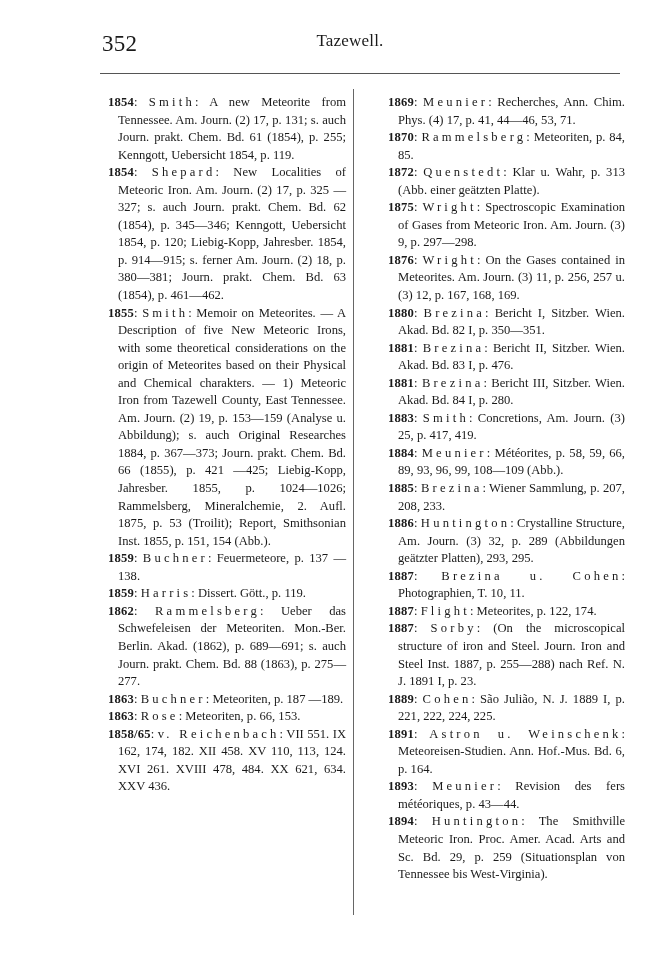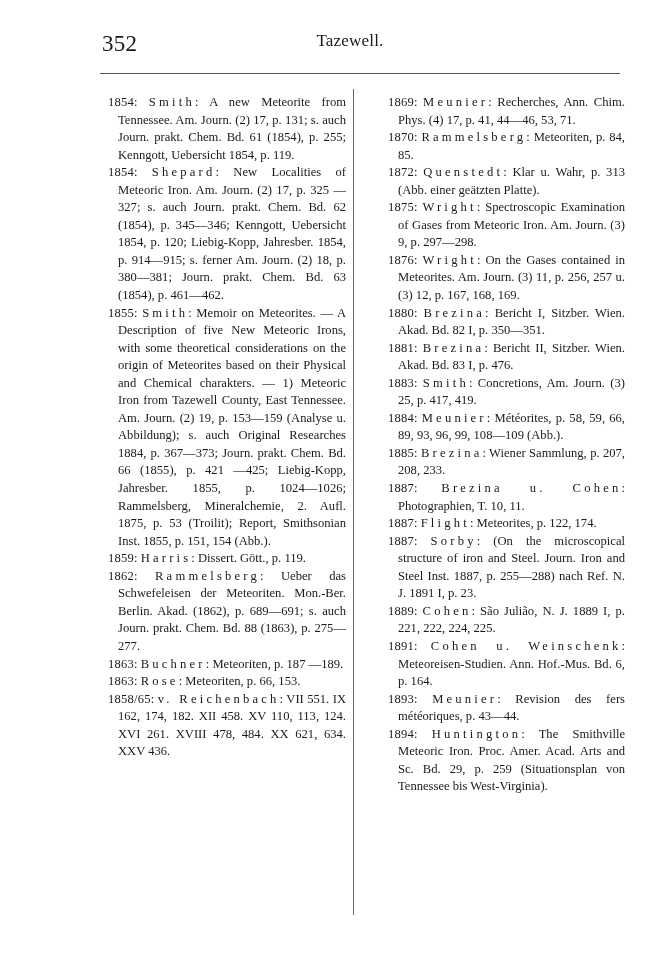--- a/index.html
+++ b/index.html
@@ -62,7 +62,7 @@
       margin: 0;
     }
     .year {
-      font-weight: normal;
+      font-weight: bold;
       letter-spacing: 0.2px;
       margin-top: 35px;
     }

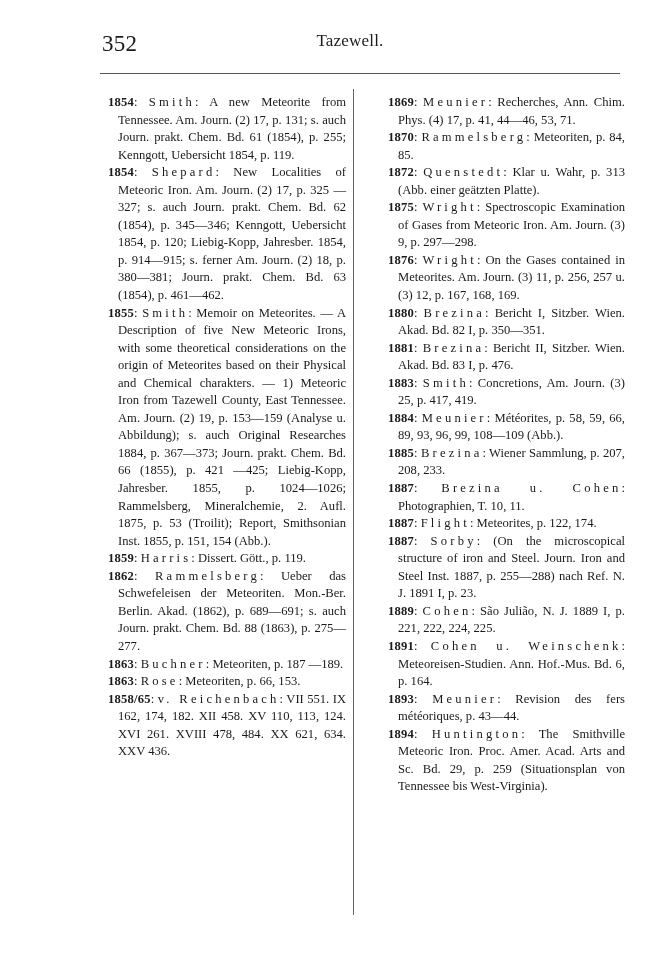--- a/index.html
+++ b/index.html
@@ -98,6 +98,7 @@
       <p class="entry"><span class="year">1876</span><span class="sep">:</span> <span class="author">Wright</span><span class="sep">:</span> <span class="text">On the Gases contained in Meteorites. Am. Journ. (3) 11, p. 256, 257 u. (3) 12, p. 167, 168, 169.</span></p>
       <p class="entry"><span class="year">1880</span><span class="sep">:</span> <span class="author">Brezina</span><span class="sep">:</span> <span class="text">Bericht I, Sitzber. Wien. Akad. Bd. 82 I, p. 350—351.</span></p>
       <p class="entry"><span class="year">1881</span><span class="sep">:</span> <span class="author">Brezina</span><span class="sep">:</span> <span class="text">Bericht II, Sitzber. Wien. Akad. Bd. 83 I, p. 476.</span></p>
+      <p class="entry"><span class="year">1881</span><span class="sep">:</span> <span class="author">Brezina</span><span class="sep">:</span> <span class="text">Bericht III, Sitzber. Wien. Akad. Bd. 84 I, p. 280.</span></p>
       <p class="entry"><span class="year">1883</span><span class="sep">:</span> <span class="author">Smith</span><span class="sep">:</span> <span class="text">Concretions, Am. Journ. (3) 25, p. 417, 419.</span></p>
       <p class="entry"><span class="year">1884</span><span class="sep">:</span> <span class="author">Meunier</span><span class="sep">:</span> <span class="text">Météorites, p. 58, 59, 66, 89, 93, 96, 99, 108—109 (Abb.).</span></p>
       <p class="entry"><span class="year">1885</span><span class="sep">:</span> <span class="author">Brezina</span><span class="sep">:</span> <span class="text">Wiener Sammlung, p. 207, 208, 233.</span></p>

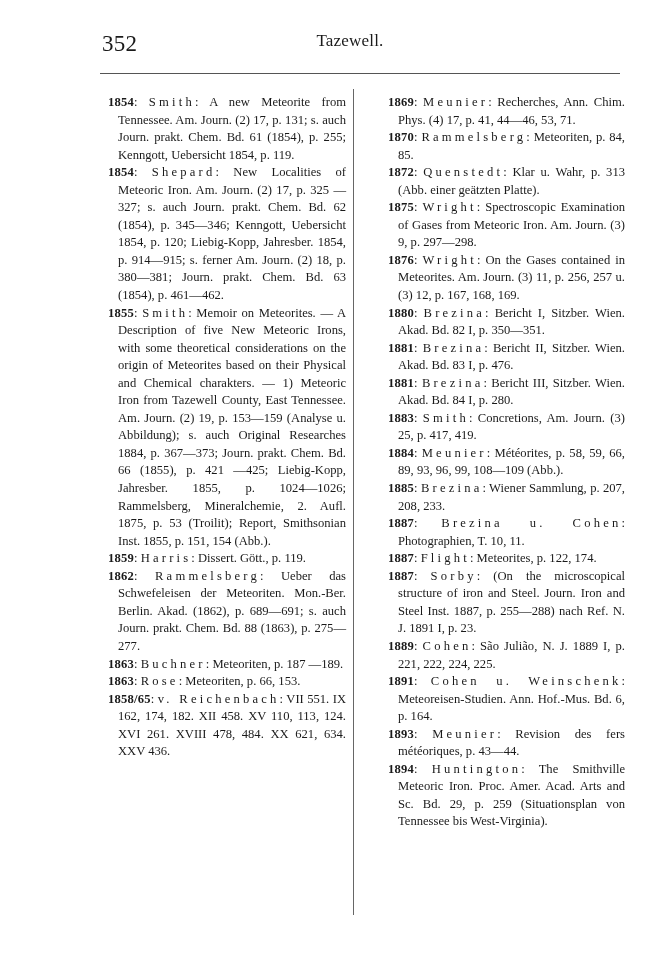--- a/index.html
+++ b/index.html
@@ -102,6 +102,7 @@
       <p class="entry"><span class="year">1883</span><span class="sep">:</span> <span class="author">Smith</span><span class="sep">:</span> <span class="text">Concretions, Am. Journ. (3) 25, p. 417, 419.</span></p>
       <p class="entry"><span class="year">1884</span><span class="sep">:</span> <span class="author">Meunier</span><span class="sep">:</span> <span class="text">Météorites, p. 58, 59, 66, 89, 93, 96, 99, 108—109 (Abb.).</span></p>
       <p class="entry"><span class="year">1885</span><span class="sep">:</span> <span class="author">Brezina</span><span class="sep">:</span> <span class="text">Wiener Sammlung, p. 207, 208, 233.</span></p>
+      <p class="entry"><span class="year">1886</span><span class="sep">:</span> <span class="author">Huntington</span><span class="sep">:</span> <span class="text">Crystalline Structure, Am. Journ. (3) 32, p. 289 (Abbildungen geätzter Platten), 293, 295.</span></p>
       <p class="entry"><span class="year">1887</span><span class="sep">:</span> <span class="author">Brezina u. Cohen</span><span class="sep">:</span> <span class="text">Photographien, T. 10, 11.</span></p>
       <p class="entry"><span class="year">1887</span><span class="sep">:</span> <span class="author">Flight</span><span class="sep">:</span> <span class="text">Meteorites, p. 122, 174.</span></p>
       <p class="entry"><span class="year">1887</span><span class="sep">:</span> <span class="author">Sorby</span><span class="sep">:</span> <span class="text">(On the microscopical structure of iron and Steel. Journ. Iron and Steel Inst. 1887, p. 255—288) nach Ref. N. J. 1891 I, p. 23.</span></p>

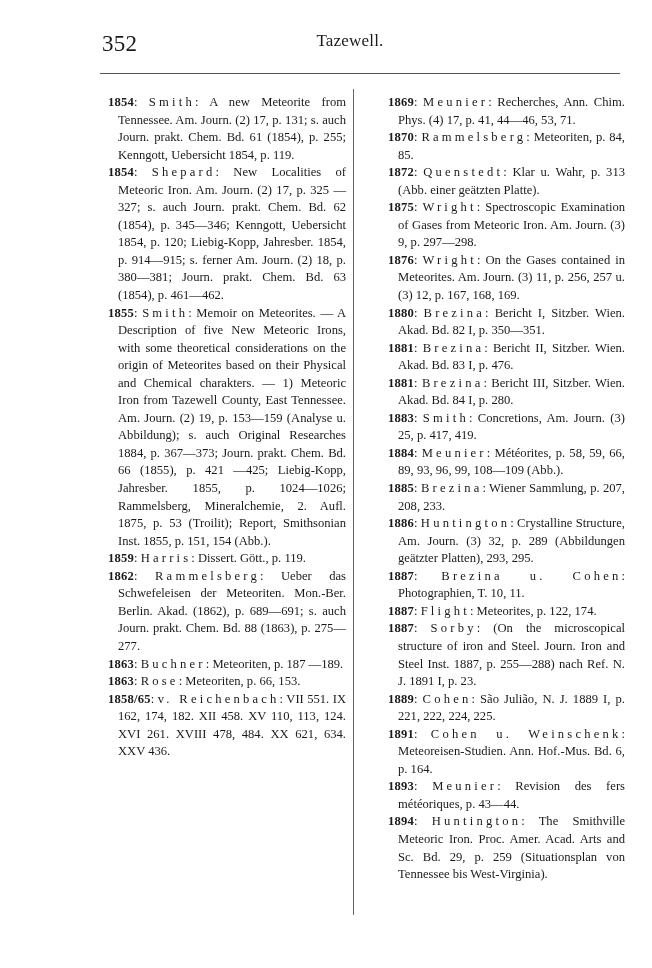--- a/index.html
+++ b/index.html
@@ -84,6 +84,7 @@
       <p class="entry"><span class="year">1854</span><span class="sep">:</span> <span class="author">Smith</span><span class="sep">:</span> <span class="text">A new Meteorite from Tennessee. Am. Journ. (2) 17, p. 131; s. auch Journ. prakt. Chem. Bd. 61 (1854), p. 255; Kenngott, Uebersicht 1854, p. 119.</span></p>
       <p class="entry"><span class="year">1854</span><span class="sep">:</span> <span class="author">Shepard</span><span class="sep">:</span> <span class="text">New Localities of Meteoric Iron. Am. Journ. (2) 17, p. 325 —327; s. auch Journ. prakt. Chem. Bd. 62 (1854), p. 345—346; Kenngott, Uebersicht 1854, p. 120; Liebig-Kopp, Jahresber. 1854, p. 914—915; s. ferner Am. Journ. (2) 18, p. 380—381; Journ. prakt. Chem. Bd. 63 (1854), p. 461—462.</span></p>
       <p class="entry"><span class="year">1855</span><span class="sep">:</span> <span class="author">Smith</span><span class="sep">:</span> <span class="text">Memoir on Meteorites. — A Description of five New Meteoric Irons, with some theoretical considerations on the origin of Meteorites based on their Physical and Chemical charakters. — 1) Meteoric Iron from Tazewell County, East Tennessee. Am. Journ. (2) 19, p. 153—159 (Analyse u. Abbildung); s. auch Original Researches 1884, p. 367—373; Journ. prakt. Chem. Bd. 66 (1855), p. 421 —425; Liebig-Kopp, Jahresber. 1855, p. 1024—1026; Rammelsberg, Mineralchemie, 2. Aufl. 1875, p. 53 (Troilit); Report, Smithsonian Inst. 1855, p. 151, 154 (Abb.).</span></p>
+      <p class="entry"><span class="year">1859</span><span class="sep">:</span> <span class="author">Buchner</span><span class="sep">:</span> <span class="text">Feuermeteore, p. 137 —138.</span></p>
       <p class="entry"><span class="year">1859</span><span class="sep">:</span> <span class="author">Harris</span><span class="sep">:</span> <span class="text">Dissert. Gött., p. 119.</span></p>
       <p class="entry"><span class="year">1862</span><span class="sep">:</span> <span class="author">Rammelsberg</span><span class="sep">:</span> <span class="text">Ueber das Schwefeleisen der Meteoriten. Mon.-Ber. Berlin. Akad. (1862), p. 689—691; s. auch Journ. prakt. Chem. Bd. 88 (1863), p. 275—277.</span></p>
       <p class="entry"><span class="year">1863</span><span class="sep">:</span> <span class="author">Buchner</span><span class="sep">:</span> <span class="text">Meteoriten, p. 187 —189.</span></p>

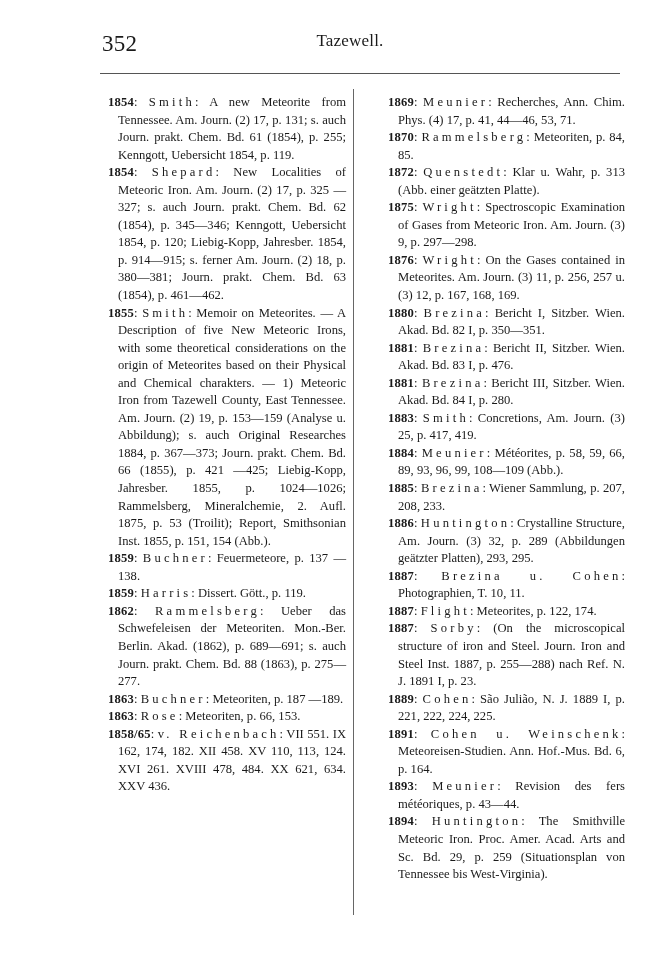--- a/index.html
+++ b/index.html
@@ -108,7 +108,7 @@
       <p class="entry"><span class="year">1887</span><span class="sep">:</span> <span class="author">Flight</span><span class="sep">:</span> <span class="text">Meteorites, p. 122, 174.</span></p>
       <p class="entry"><span class="year">1887</span><span class="sep">:</span> <span class="author">Sorby</span><span class="sep">:</span> <span class="text">(On the microscopical structure of iron and Steel. Journ. Iron and Steel Inst. 1887, p. 255—288) nach Ref. N. J. 1891 I, p. 23.</span></p>
       <p class="entry"><span class="year">1889</span><span class="sep">:</span> <span class="author">Cohen</span><span class="sep">:</span> <span class="text">São Julião, N. J. 1889 I, p. 221, 222, 224, 225.</span></p>
-      <p class="entry"><span class="year">1891</span><span class="sep">:</span> <span class="author">Cohen u. Weinschenk</span><span class="sep">:</span> <span class="text">Meteoreisen-Studien. Ann. Hof.-Mus. Bd. 6, p. 164.</span></p>
+      <p class="entry"><span class="year">1891</span><span class="sep">:</span> <span class="author">Astron u. Weinschenk</span><span class="sep">:</span> <span class="text">Meteoreisen-Studien. Ann. Hof.-Mus. Bd. 6, p. 164.</span></p>
       <p class="entry"><span class="year">1893</span><span class="sep">:</span> <span class="author">Meunier</span><span class="sep">:</span> <span class="text">Revision des fers météoriques, p. 43—44.</span></p>
       <p class="entry"><span class="year">1894</span><span class="sep">:</span> <span class="author">Huntington</span><span class="sep">:</span> <span class="text">The Smithville Meteoric Iron. Proc. Amer. Acad. Arts and Sc. Bd. 29, p. 259 (Situationsplan von Tennessee bis West-Virginia).</span></p>
     </div>

